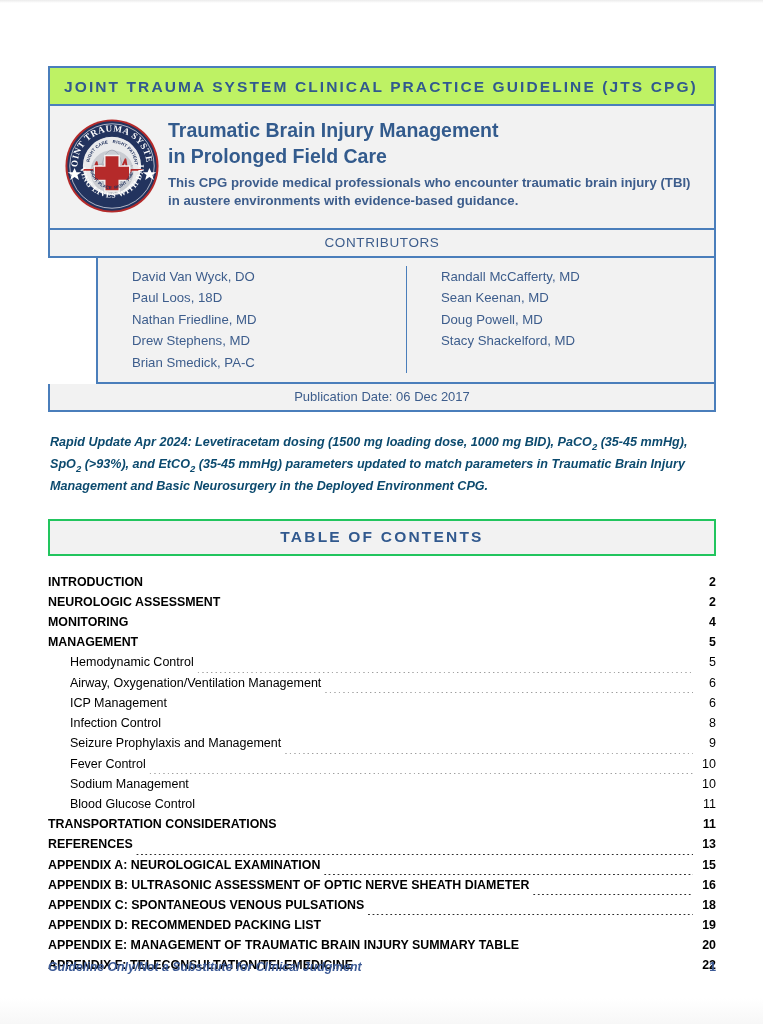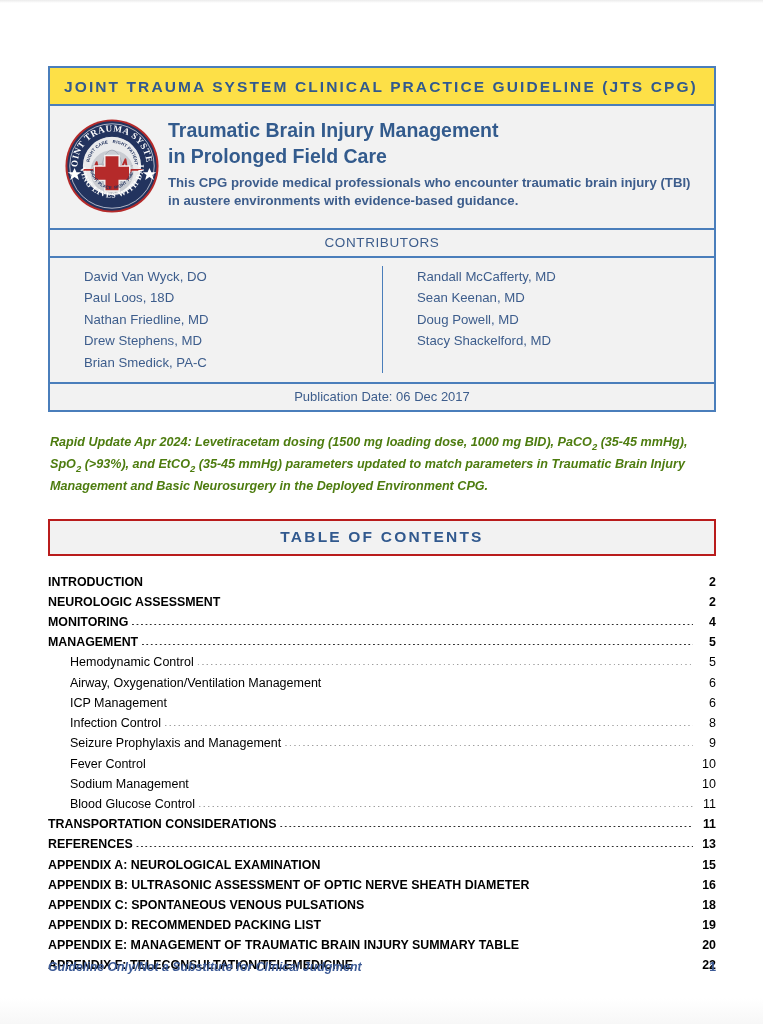--- a/index.html
+++ b/index.html
@@ -41,7 +41,7 @@
   
   .cpg-banner {
     border: 2px solid #4a7ebb;
-    background: #fde047;
+    background: #bef264;
     box-sizing: border-box;
     padding: 10px 12px 9px 14px;
   }

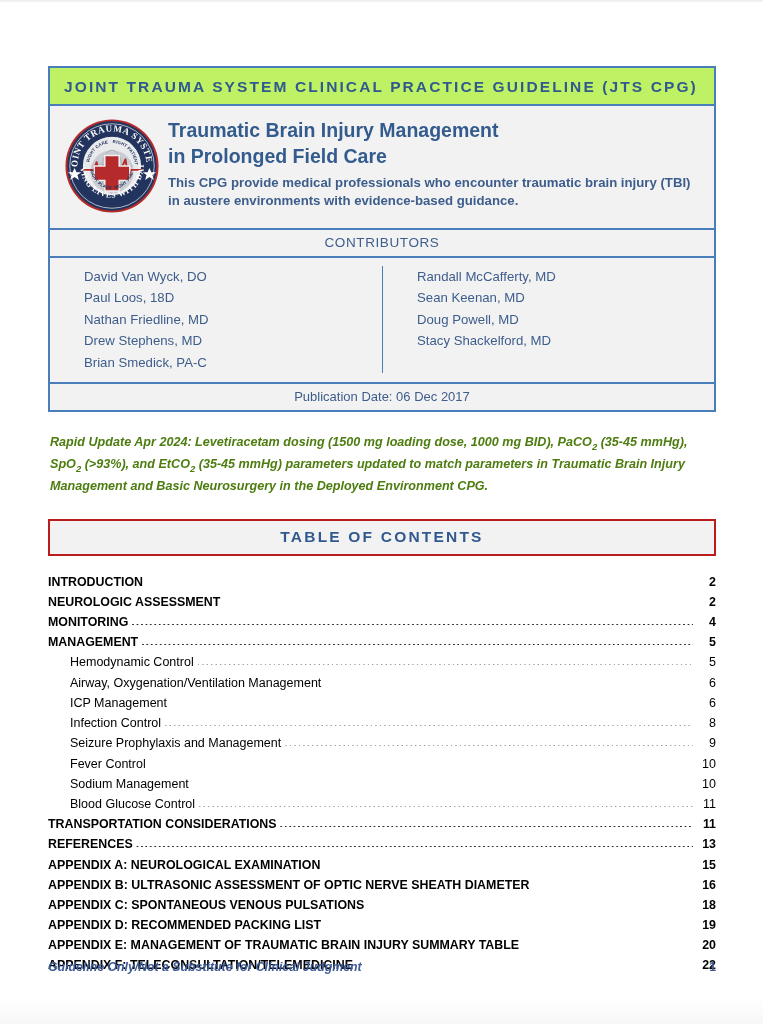--- a/index.html
+++ b/index.html
@@ -107,6 +107,7 @@
     box-sizing: border-box;
     display: flex;
     padding: 8px 0 9px 0;
+    margin-left: 48px;
   }
   .contrib-col {
     flex: 1 1 50%;

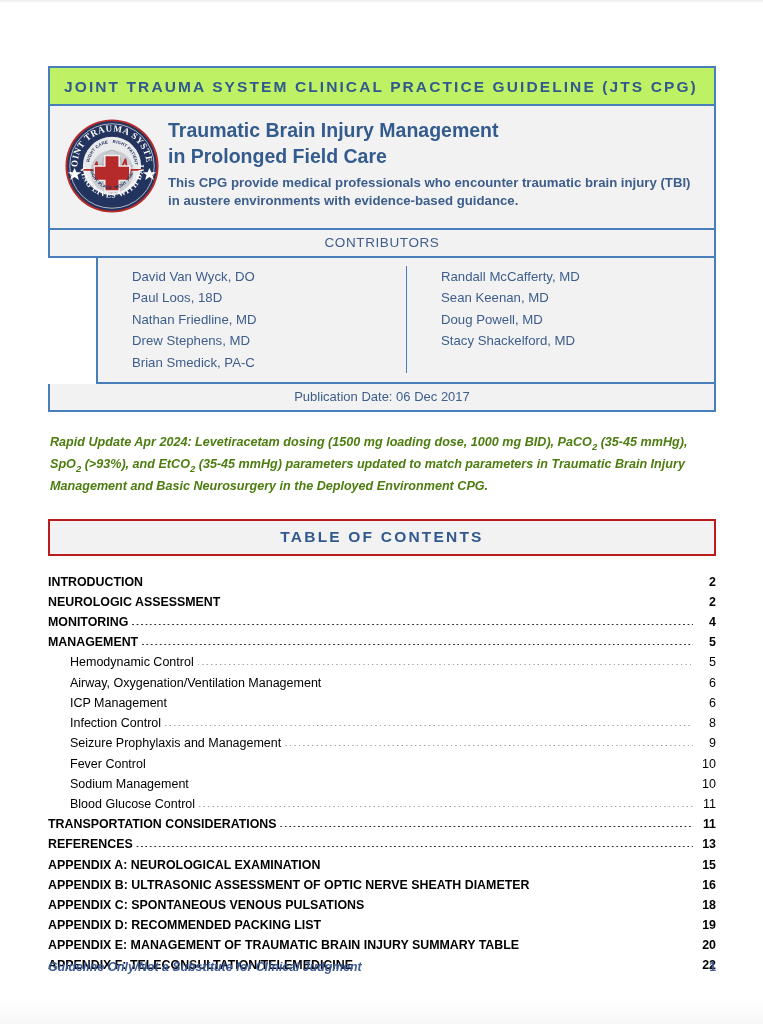--- a/index.html
+++ b/index.html
@@ -138,7 +138,7 @@
   
   .rapid-update {
     margin: 20px 2px 0 2px;
-    color: #4d7c0f;
+    color: #0c4a6e;
     font-size: 12.6px;
     font-weight: bold;
     font-style: italic;

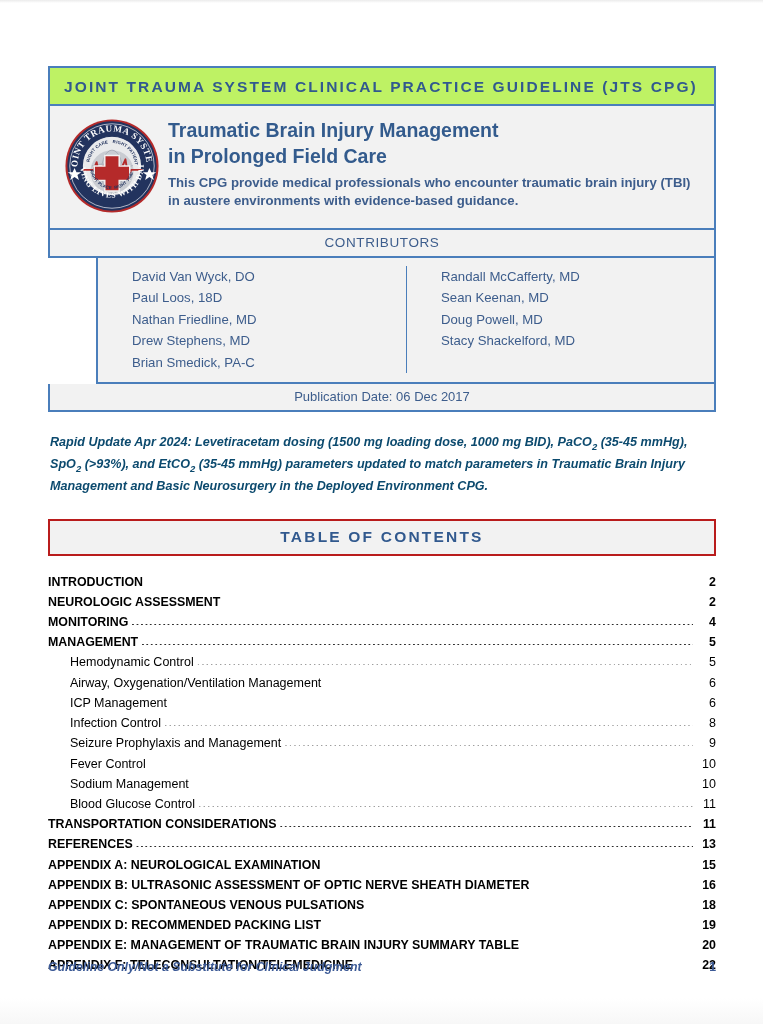--- a/index.html
+++ b/index.html
@@ -150,7 +150,7 @@
   
   .toc-header {
     margin-top: 23px;
-    border: 2px solid #b91c1c;
+    border: 2px solid #22c55e;
     background: #f2f2f2;
     box-sizing: border-box;
     text-align: center;

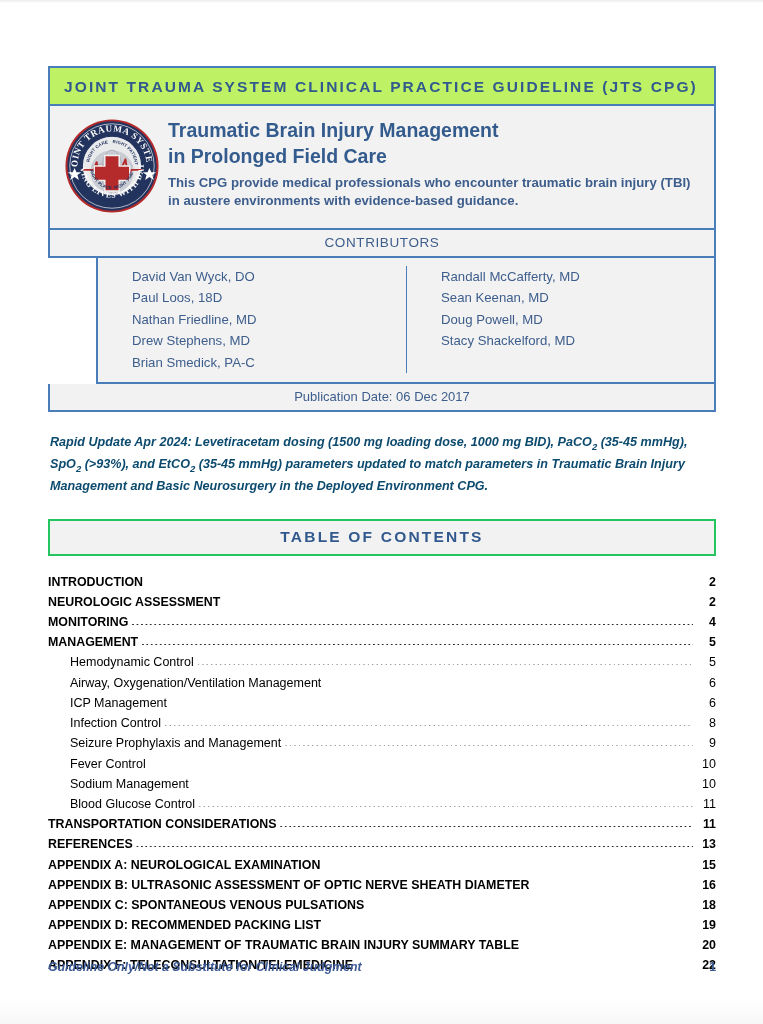--- a/index.html
+++ b/index.html
@@ -167,7 +167,7 @@
   }
   .toc-row {
     display: flex;
-    align-items: flex-start;
+    align-items: flex-end;
     color: #000000;
     font-size: 12.4px;
     line-height: 1.62;

